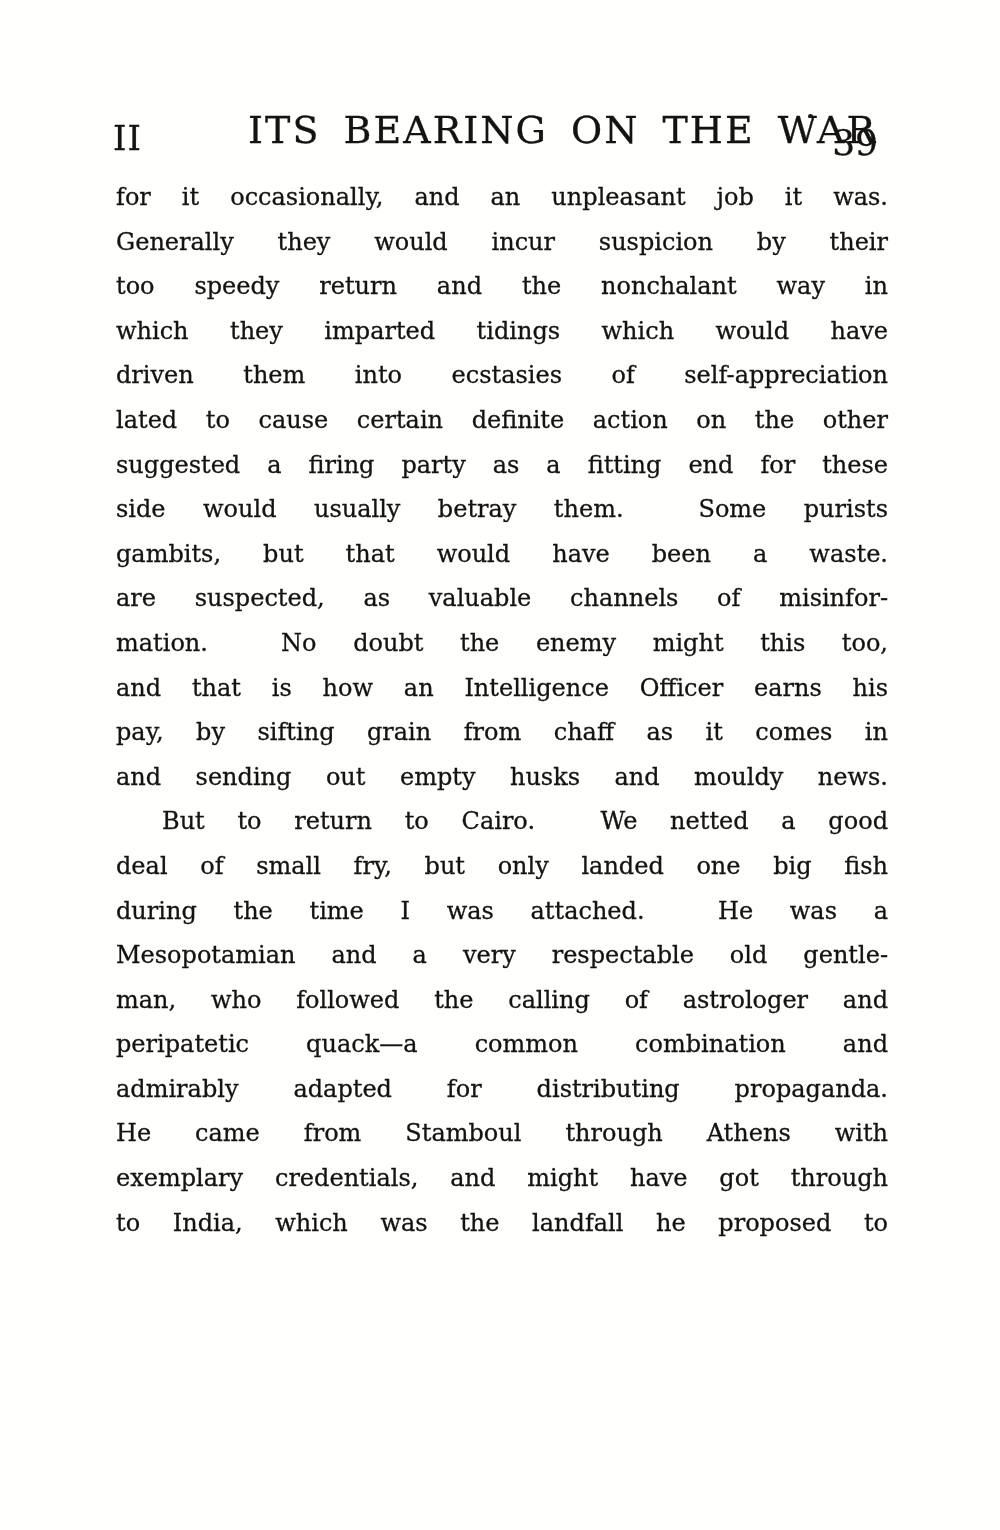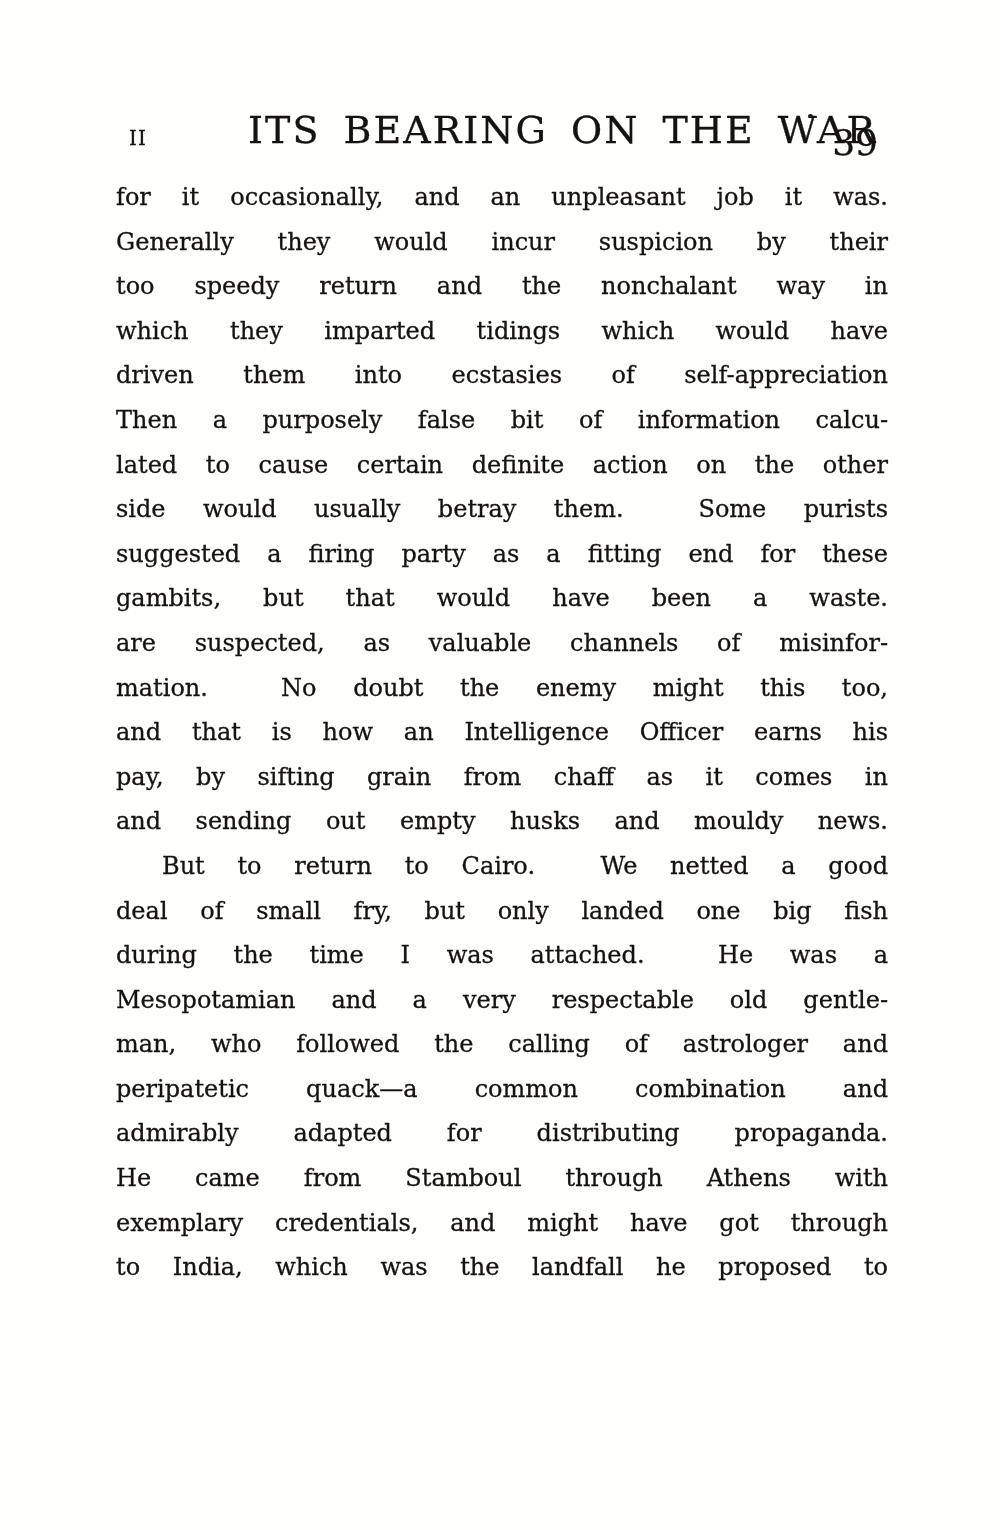--- a/index.html
+++ b/index.html
@@ -27,9 +27,9 @@
   }
   .chapter {
     position: absolute;
-    left: 16px;
+    left: 0;
     top: 17px;
-    font-size: 20px;
+    font-size: 34px;
     line-height: 30px;
     letter-spacing: 1px;
   }

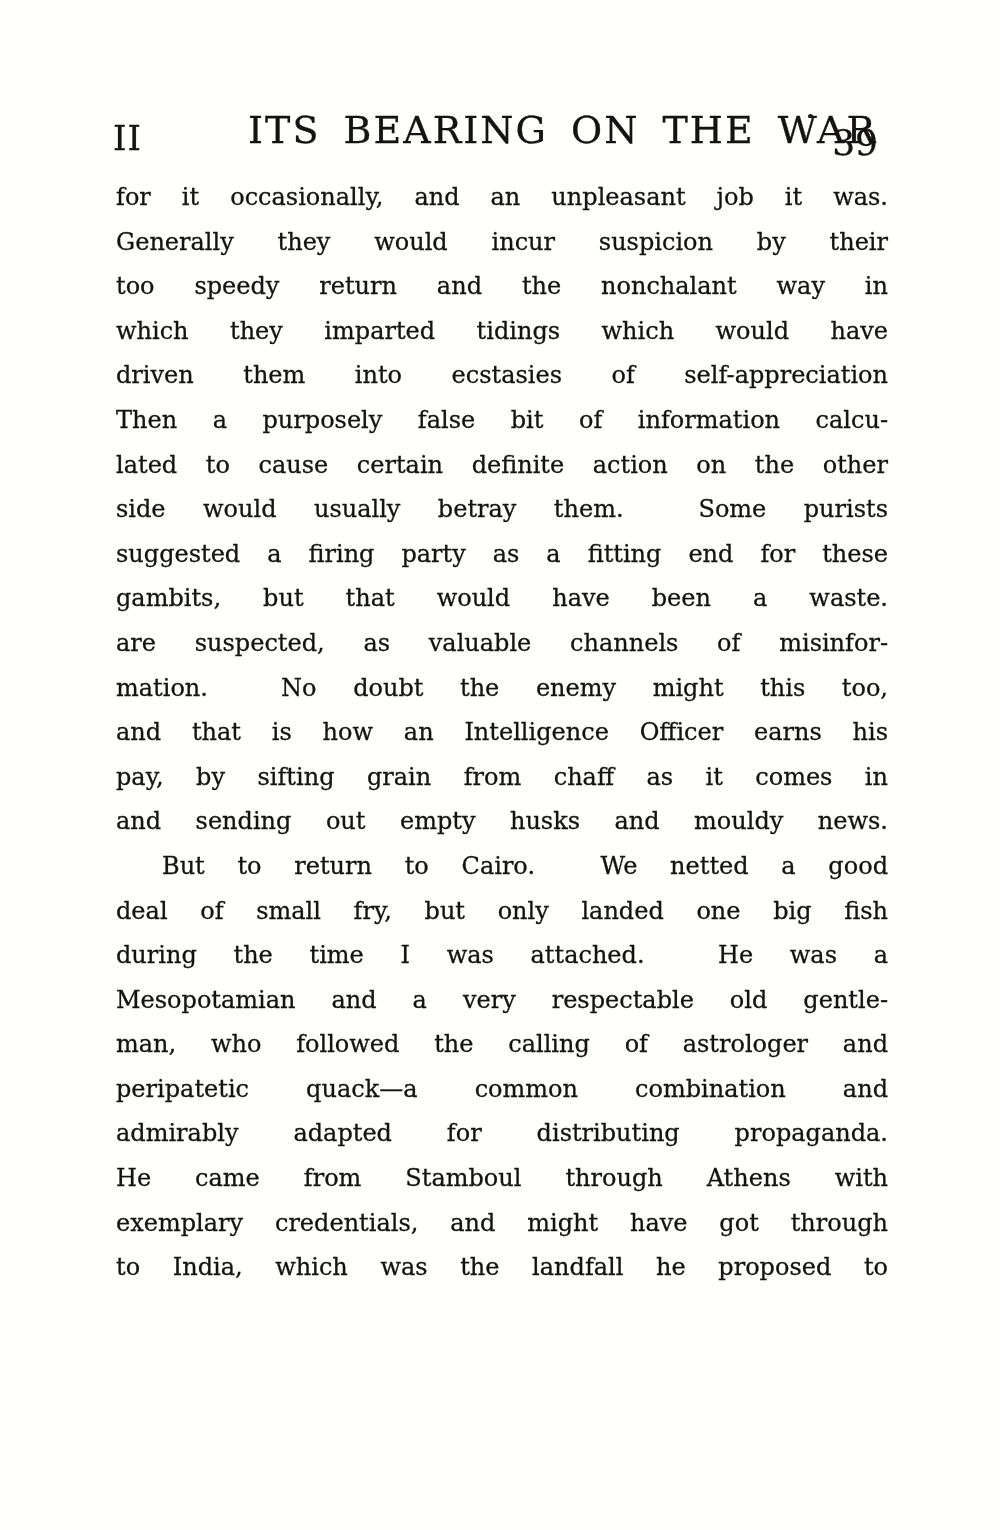--- a/index.html
+++ b/index.html
@@ -99,7 +99,6 @@
       <div class="line">too speedy return and the nonchalant way in</div>
       <div class="line">which they imparted tidings which would have</div>
       <div class="line">driven them into ecstasies of self-appreciation</div>
-      <div class="line">Then a purposely false bit of information calcu-</div>
       <div class="line">lated to cause certain definite action on the other</div>
       <div class="line">side would usually betray them.  Some purists</div>
       <div class="line">suggested a firing party as a fitting end for these</div>

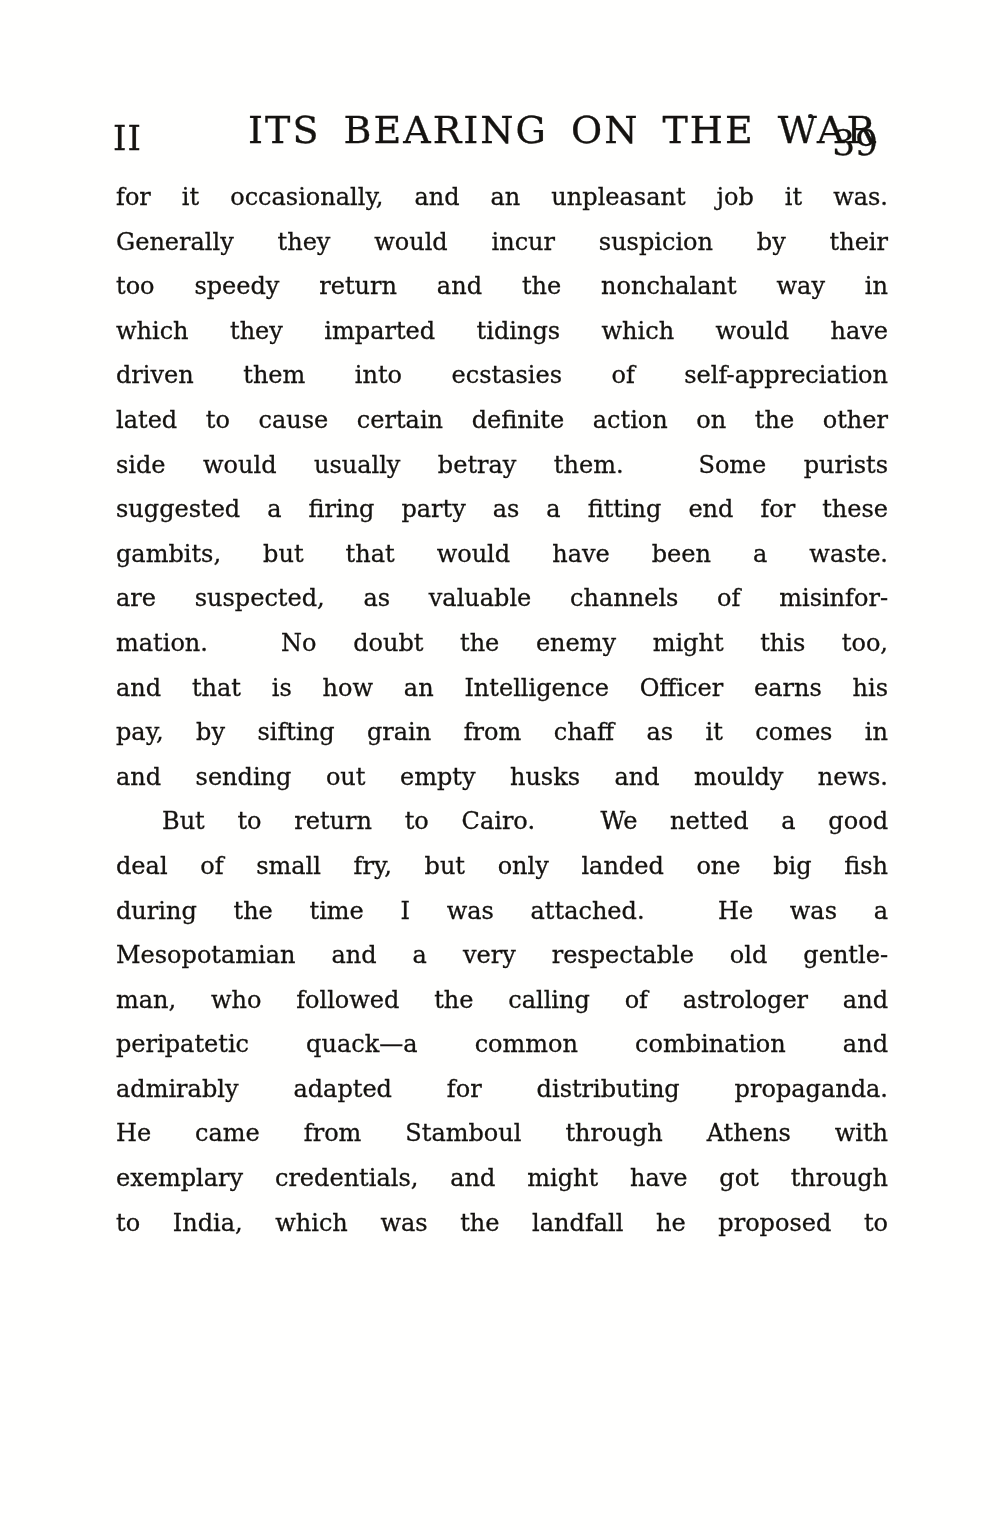--- a/index.html
+++ b/index.html
@@ -100,8 +100,8 @@
       <div class="line">which they imparted tidings which would have</div>
       <div class="line">driven them into ecstasies of self-appreciation</div>
       <div class="line">lated to cause certain definite action on the other</div>
+      <div class="line">suggested a firing party as a fitting end for these</div>
       <div class="line">side would usually betray them.  Some purists</div>
-      <div class="line">suggested a firing party as a fitting end for these</div>
       <div class="line">gambits, but that would have been a waste.</div>
       <div class="line">are suspected, as valuable channels of misinfor-</div>
       <div class="line">mation.  No doubt the enemy might this too,</div>

